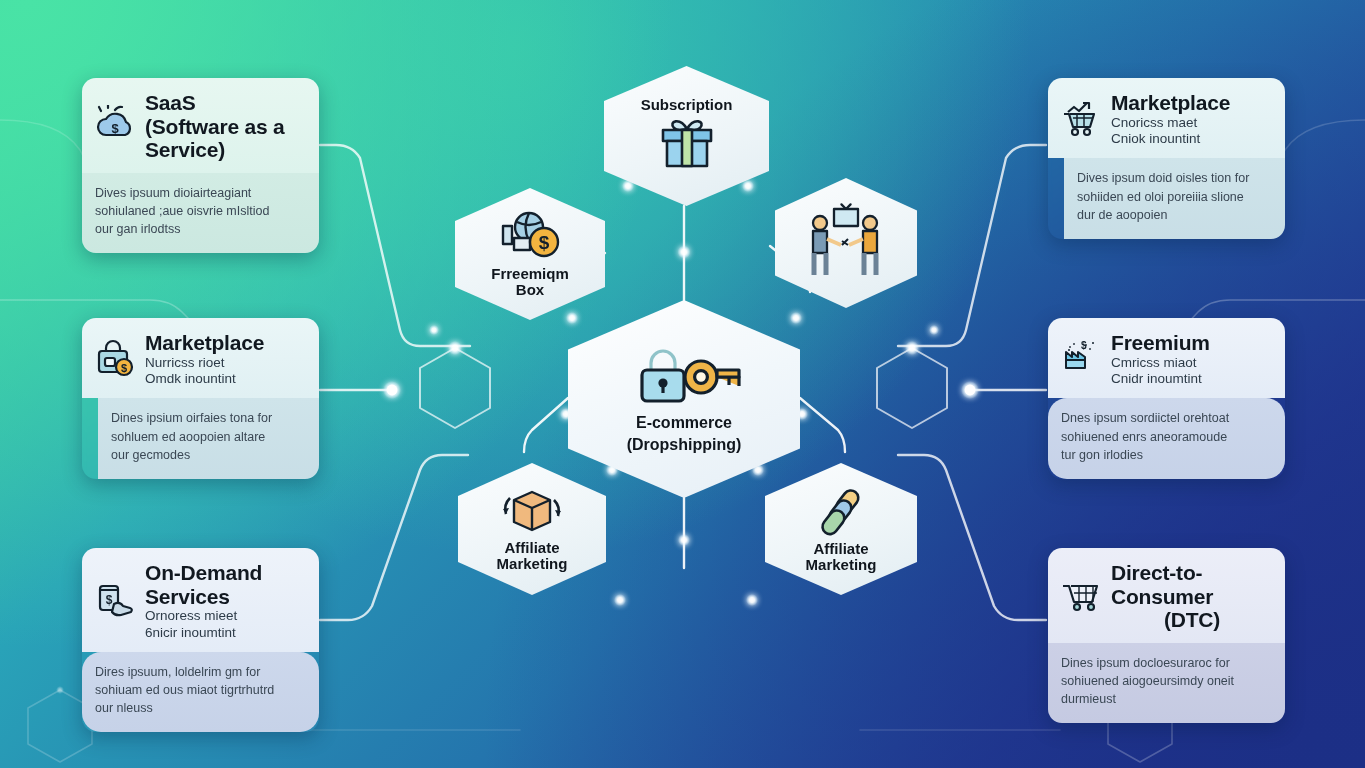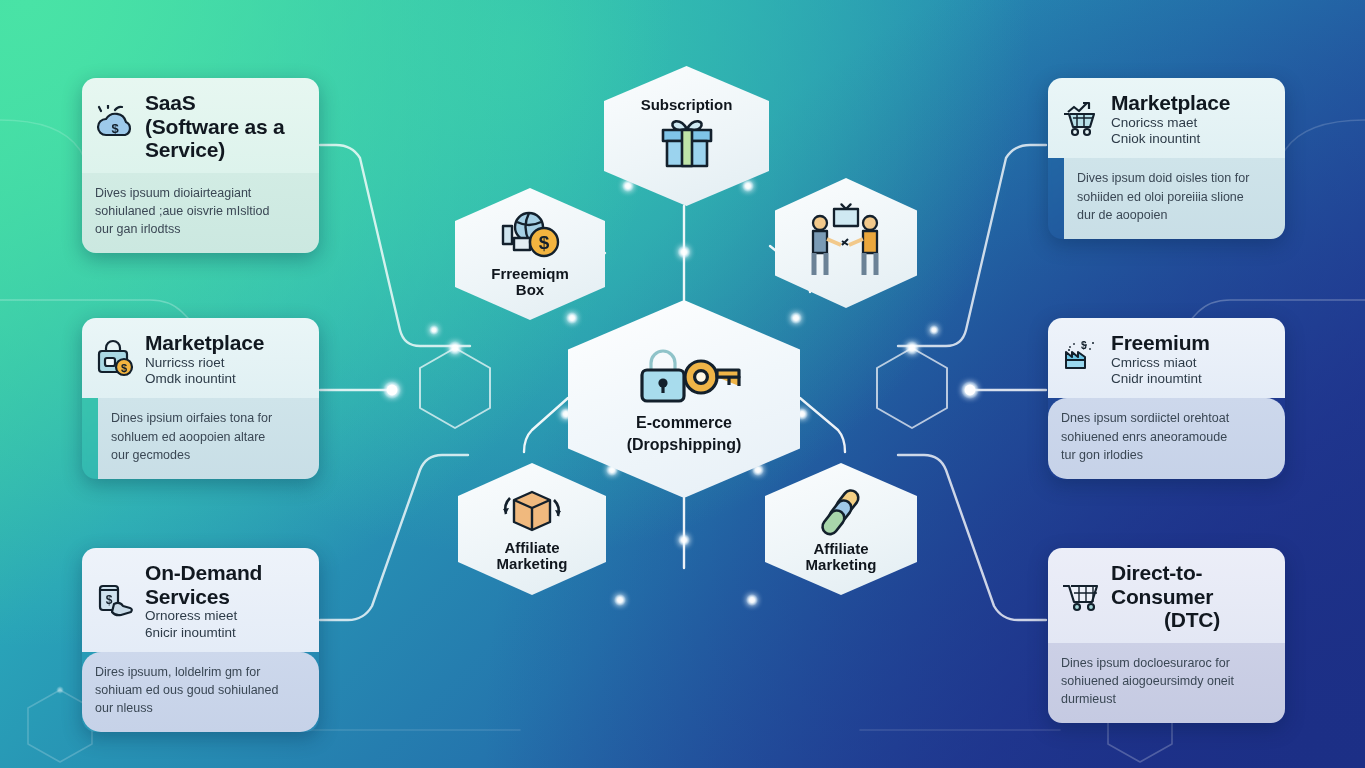--- a/index.html
+++ b/index.html
@@ -356,7 +356,7 @@
     </div>
     <div class="body">
       <div class="txt">Dires ipsuum, loldelrim gm for</div>
-      <div class="txt">sohiuam ed ous goud sohiulaned</div>
+      <div class="txt">sohiuam ed ous miaot tigrtrhutrd</div>
       <div class="txt">our nleuss</div>
     </div>
 

